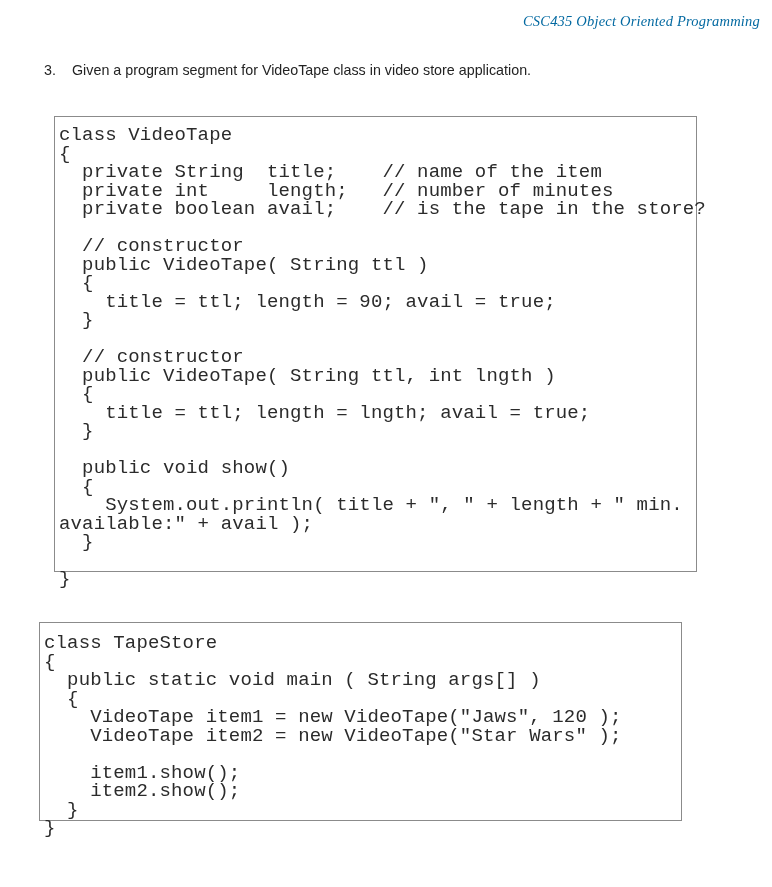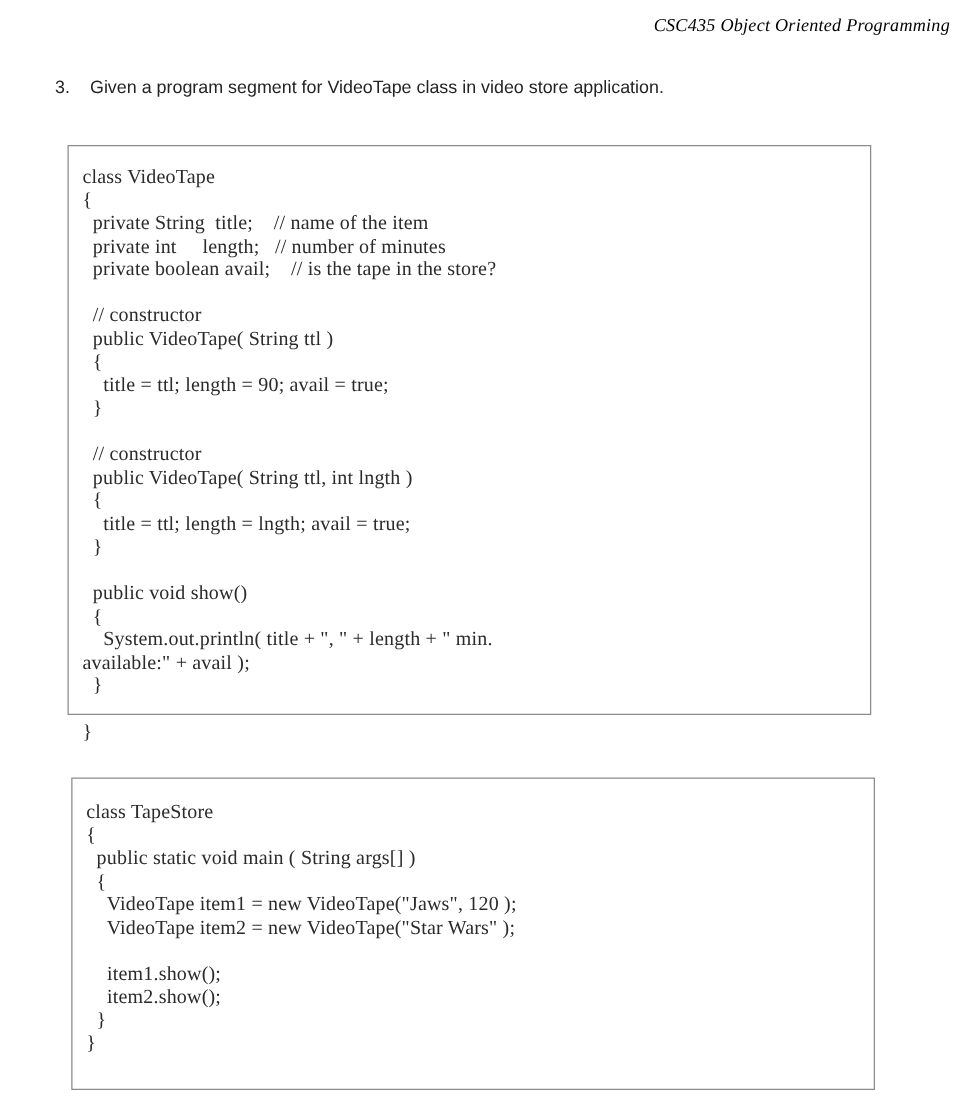--- a/index.html
+++ b/index.html
@@ -25,7 +25,7 @@
     font-style: italic;
     font-size: 14.5px;
     letter-spacing: 0.2px;
-    color: #000000;
+    color: #0369a1;
     white-space: nowrap;
   }
 

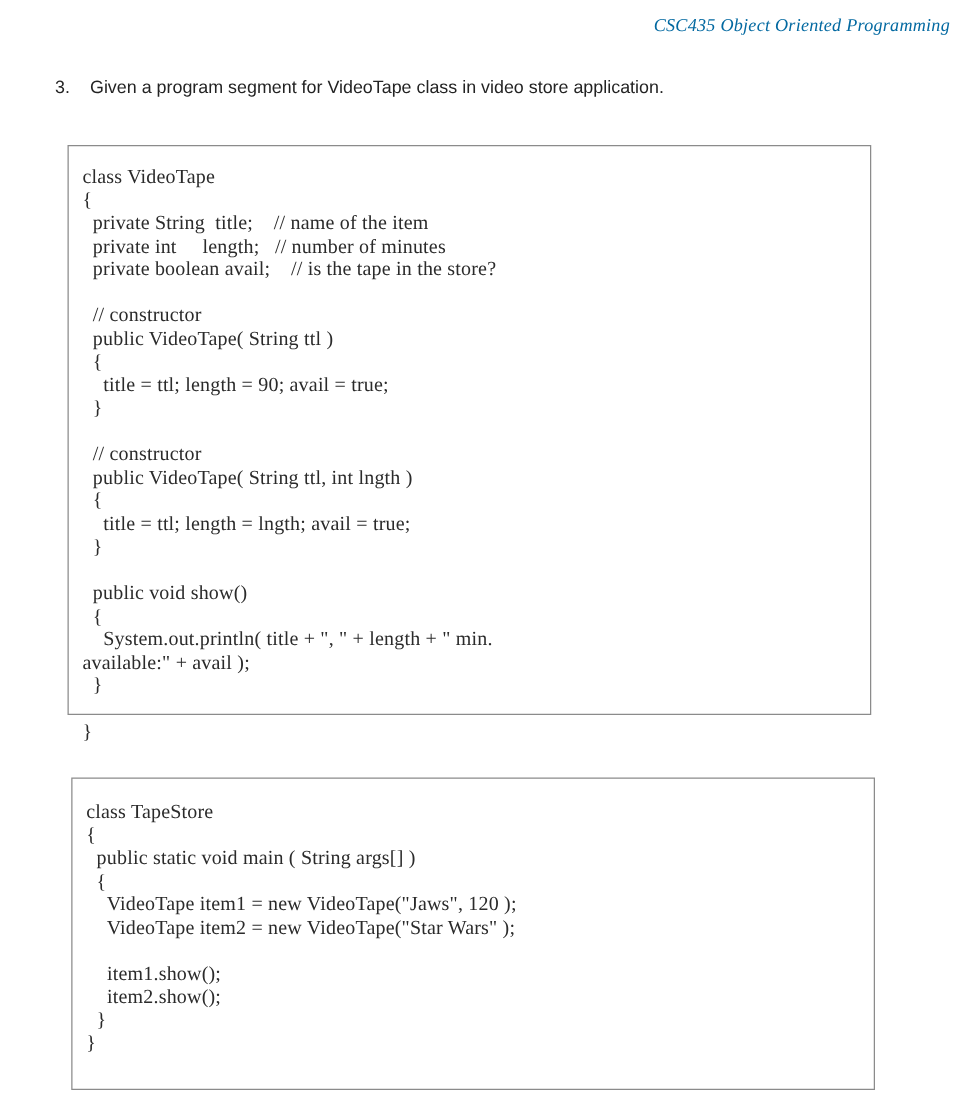--- a/index.html
+++ b/index.html
@@ -68,10 +68,10 @@
     height: 250px;
   }
   .code-text {
-    margin: 7px;
+    margin: 0;
     padding: 9px 0 0 4px;
-    font-family: Liberation Serif, serif;
-    font-size: 16px;
+    font-family: Liberation Mono, monospace;
+    font-size: 19px;
     line-height: 18.5px;
     color: #2b2b2b;
     white-space: pre;

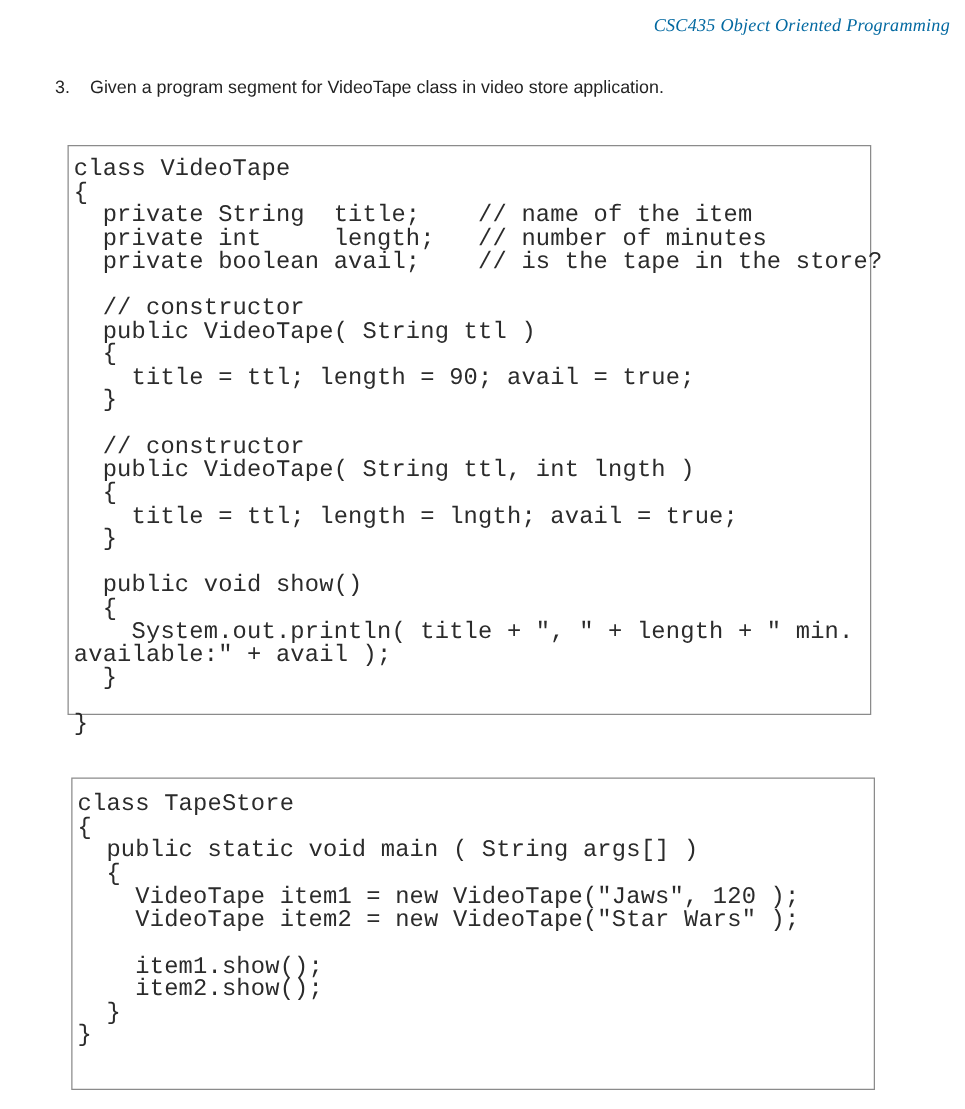--- a/index.html
+++ b/index.html
@@ -62,10 +62,10 @@
     height: 456px;
   }
   #code-box-2 {
-    left: 57px;
+    left: 39px;
     top: 622px;
     width: 643px;
-    height: 250px;
+    height: 199px;
   }
   .code-text {
     margin: 0;

